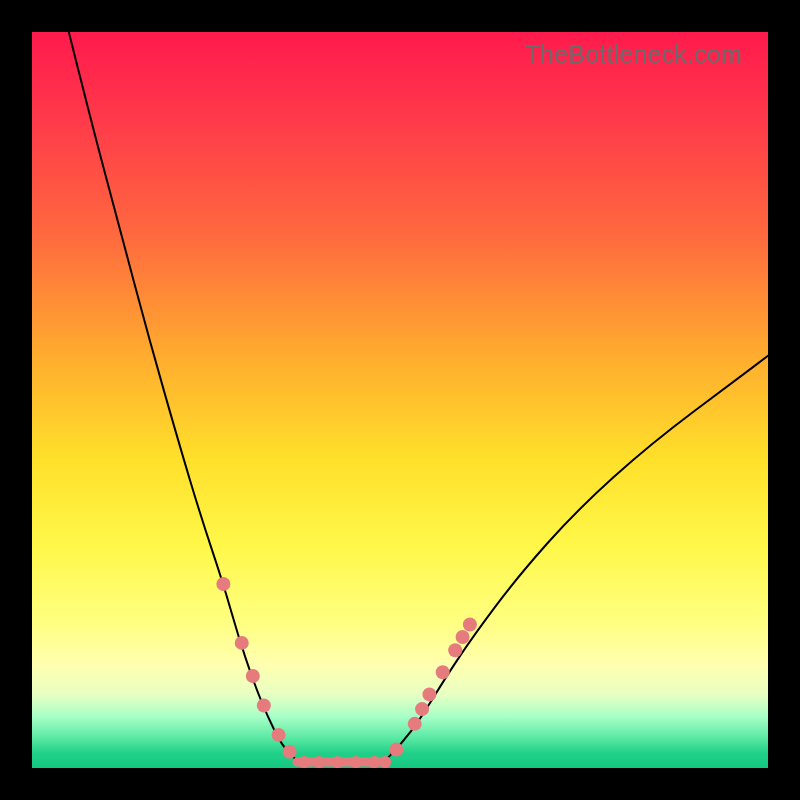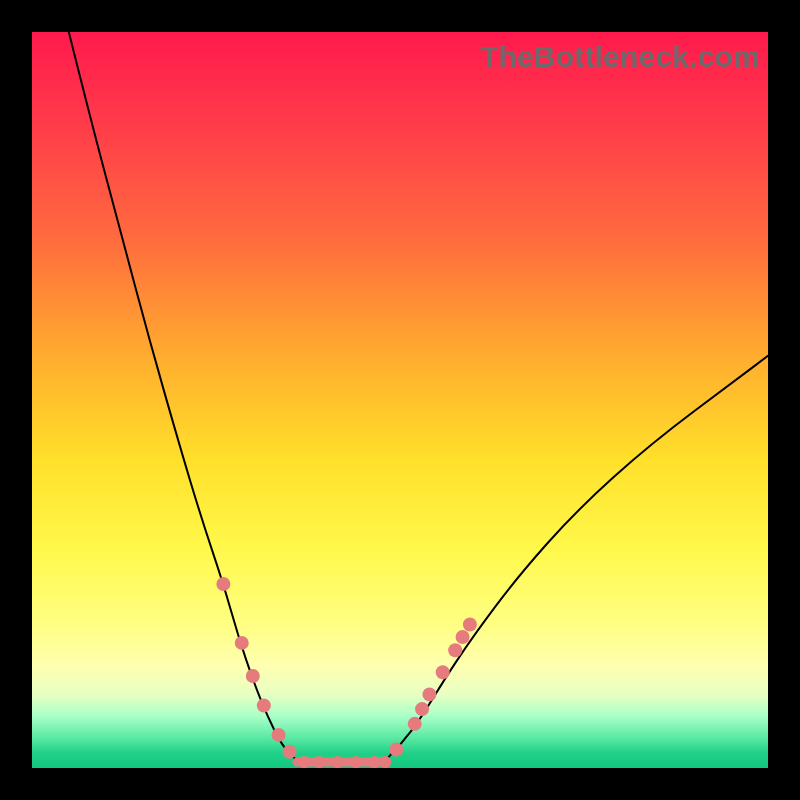--- a/index.html
+++ b/index.html
@@ -43,11 +43,11 @@
   .watermark {
     position: absolute;
     top: 8px;
-    right: 8px;
+    right: 26px;
     color: #6b6b6b;
-    font-size: 30px;
+    font-size: 25px;
     letter-spacing: 0.2px;
-    font-weight: 700;
+    font-weight: 400;
     user-select: none;
   }
   svg {

